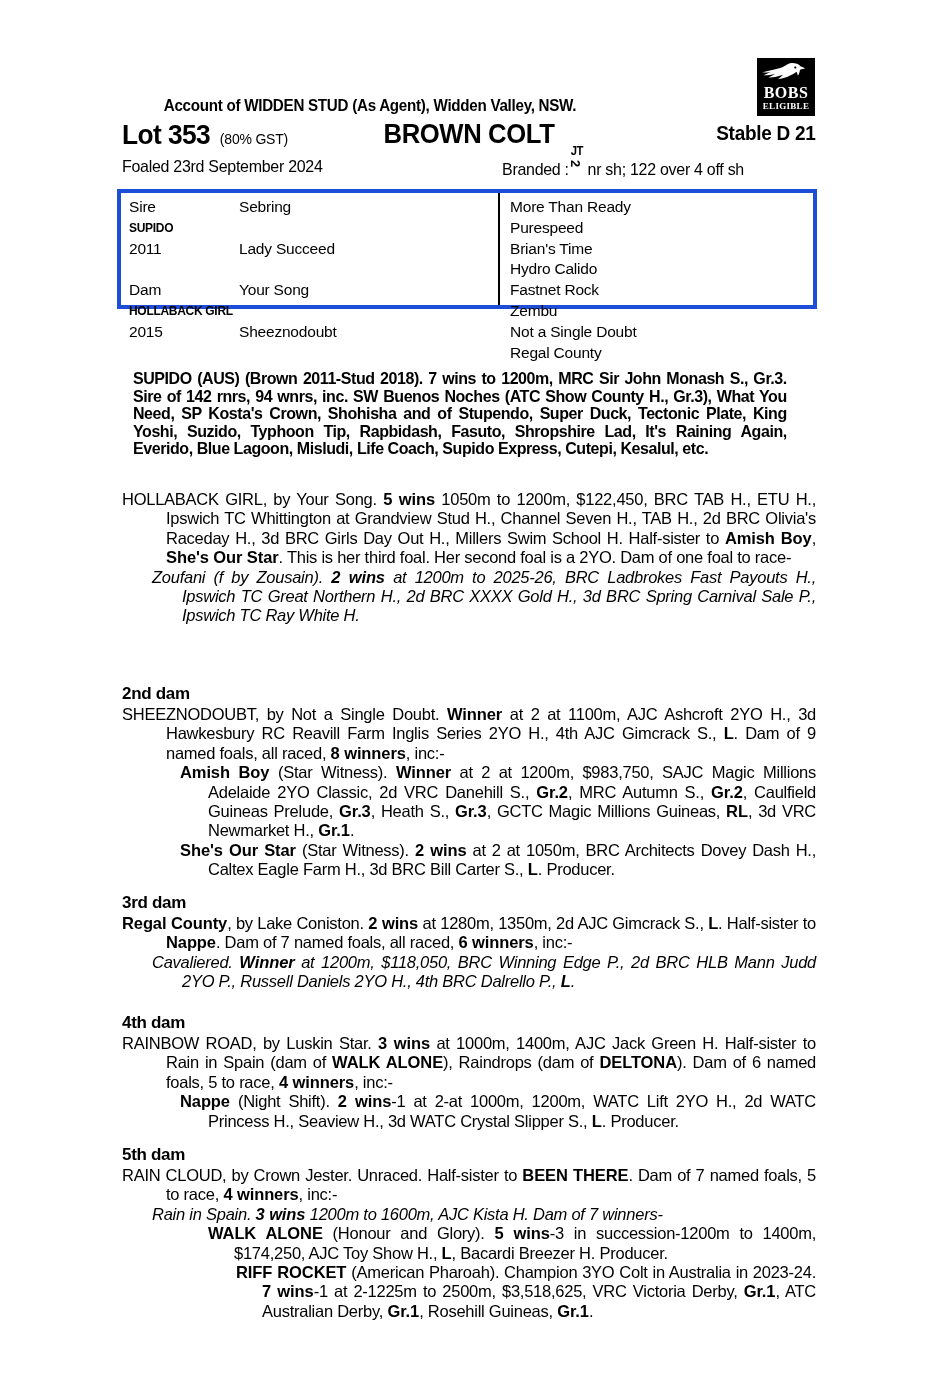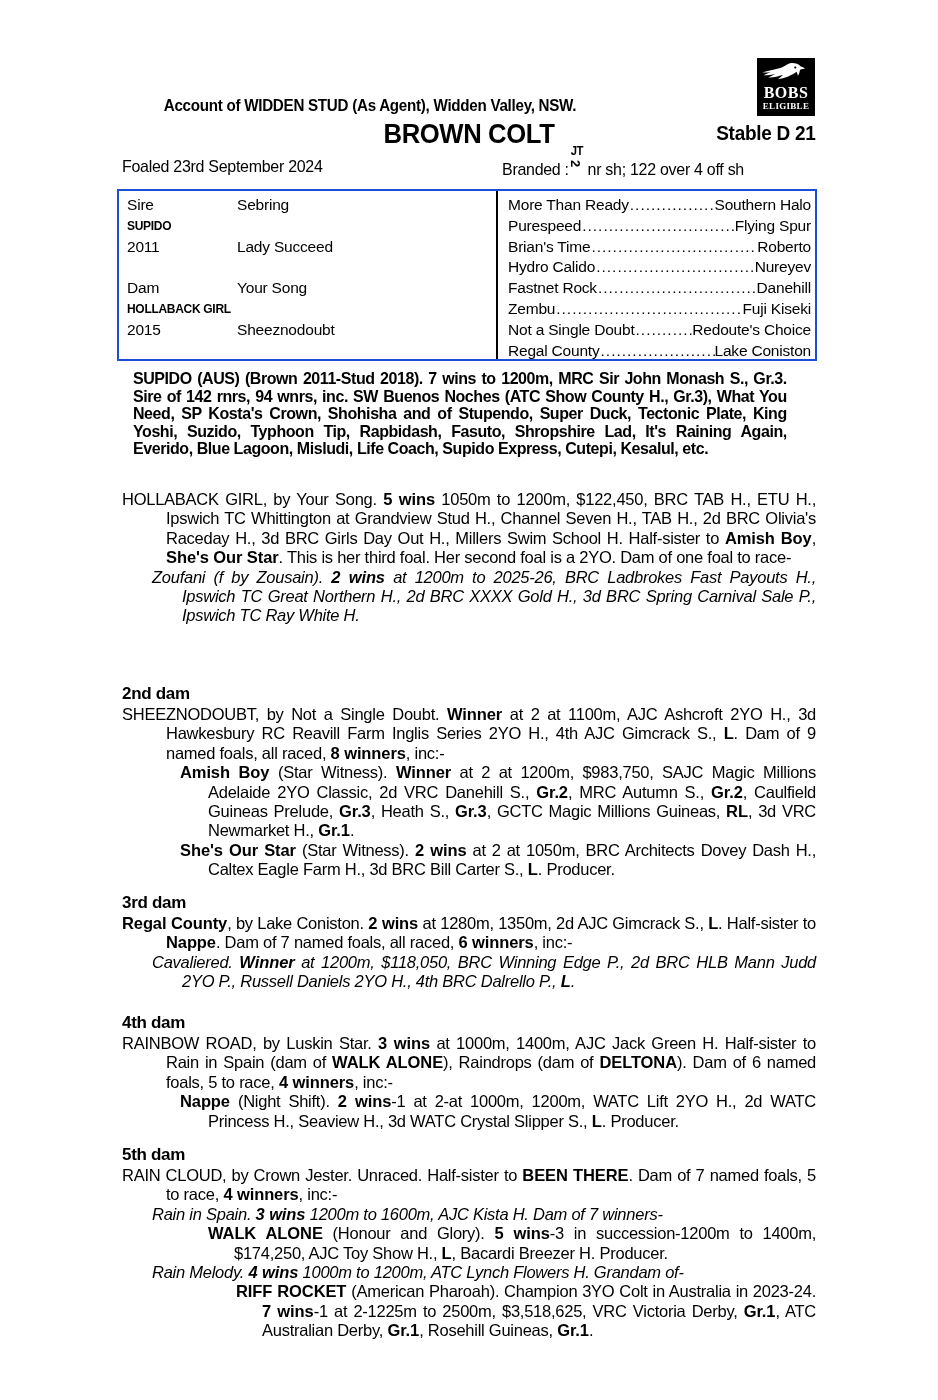--- a/index.html
+++ b/index.html
@@ -299,6 +299,9 @@
 
   <div class="title-row">
     <div class="colour-sex">BROWN COLT</div>
+    <div class="lot-block">
+      <span class="lot-number">Lot 353</span><span class="lot-gst">(80% GST)</span>
+    </div>
     <div class="stable">Stable D 21</div>
   </div>
 

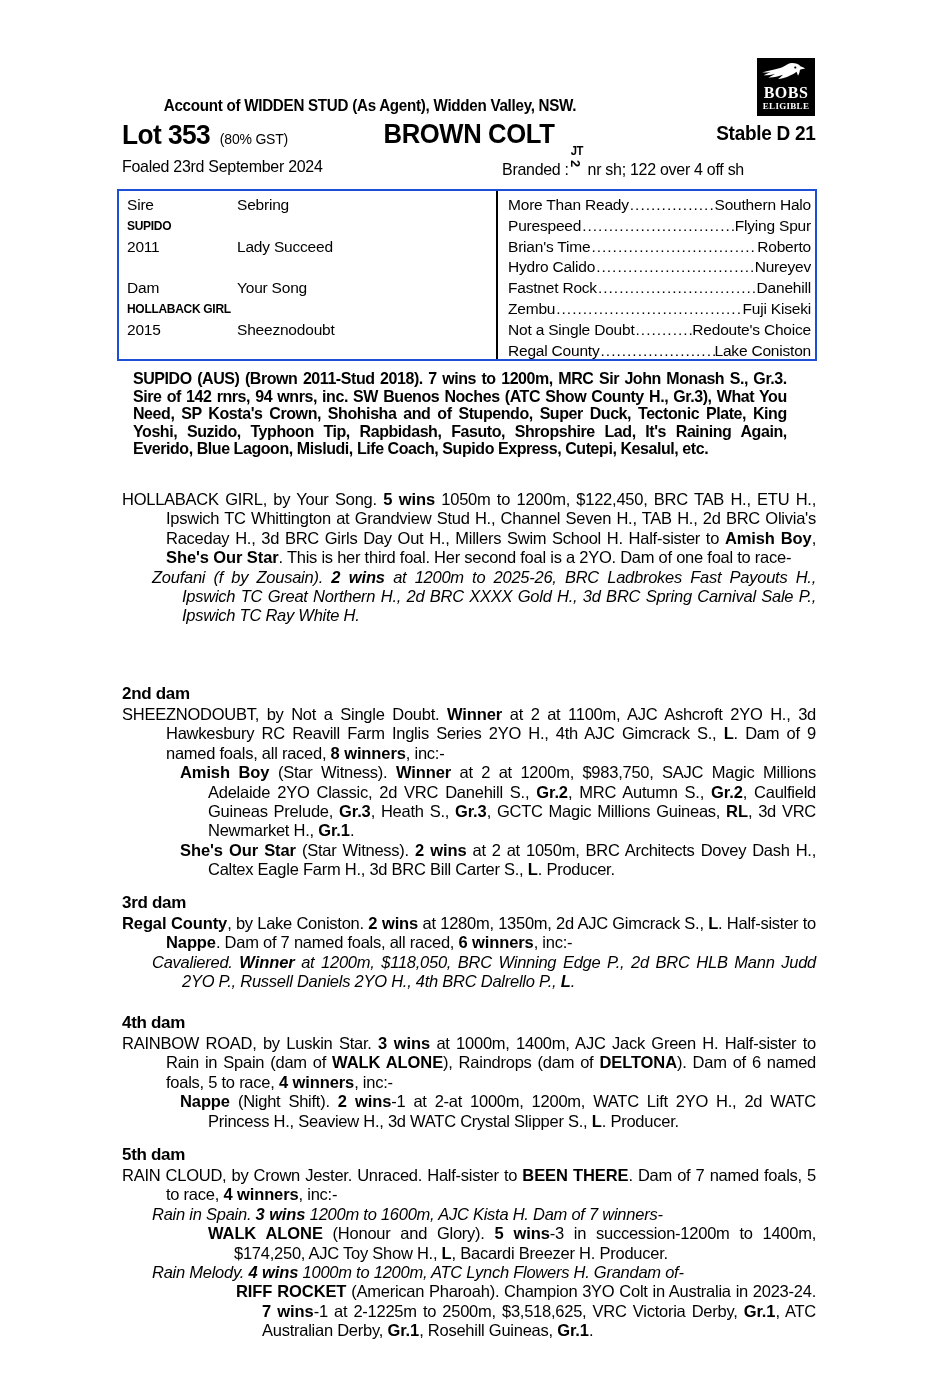--- a/index.html
+++ b/index.html
@@ -187,8 +187,8 @@
     left: 117px;
     top: 189px;
     width: 700px;
-    height: 172px;
-    border: 2px solid #1d4ed8;
+    height: 120px;
+    border: 4px solid #1d4ed8;
     box-sizing: border-box;
     text-decoration: underline;
   }

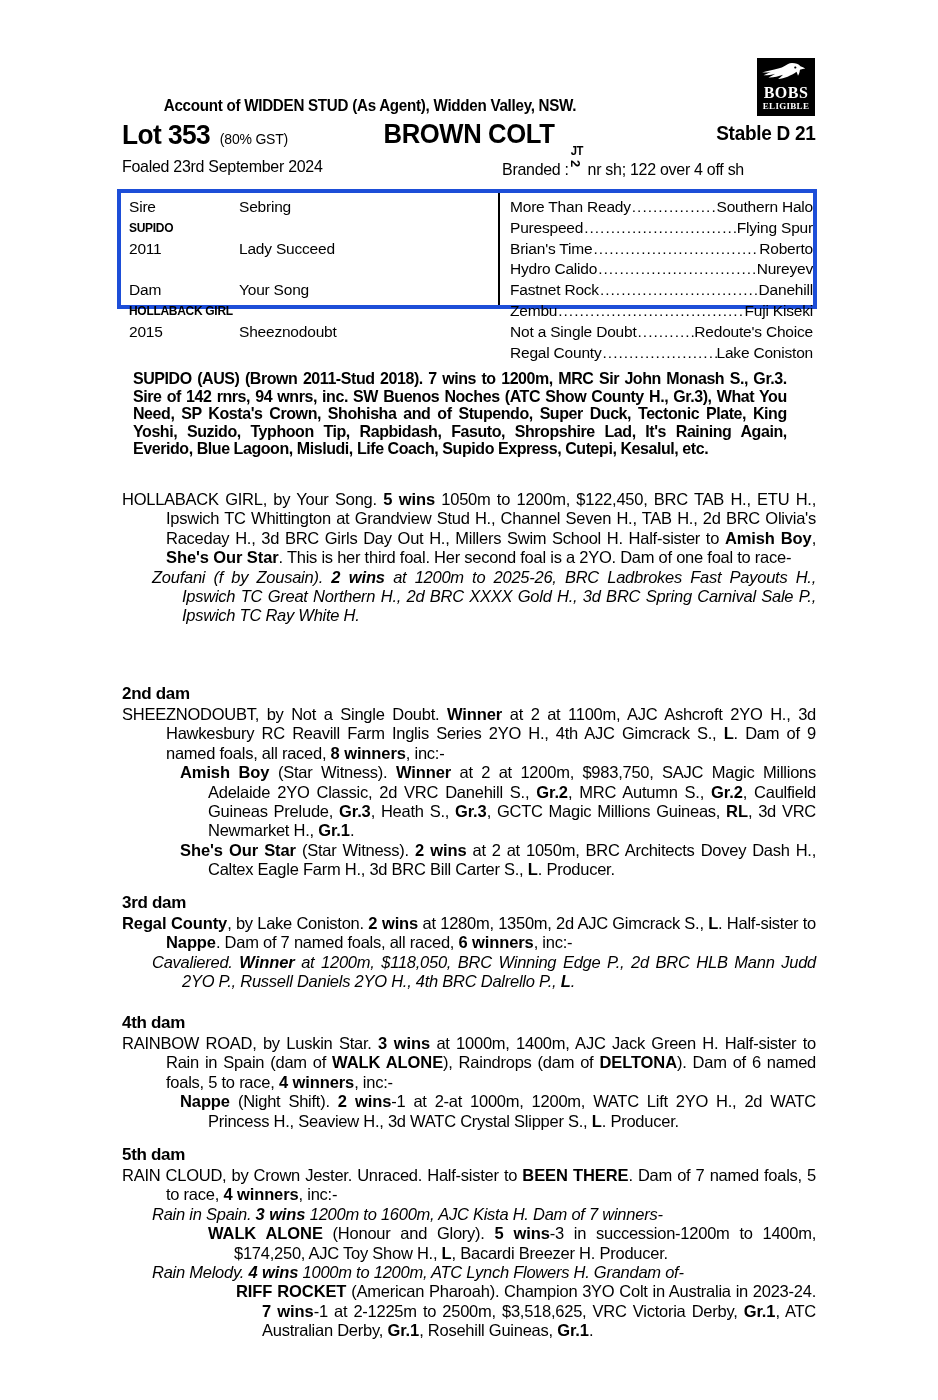--- a/index.html
+++ b/index.html
@@ -226,6 +226,7 @@
     height: 20.8px;
     white-space: nowrap;
     overflow: hidden;
+    flex-direction: column;
   }
   .leader .lname { flex: 0 0 auto; }
   .leader .ldots {

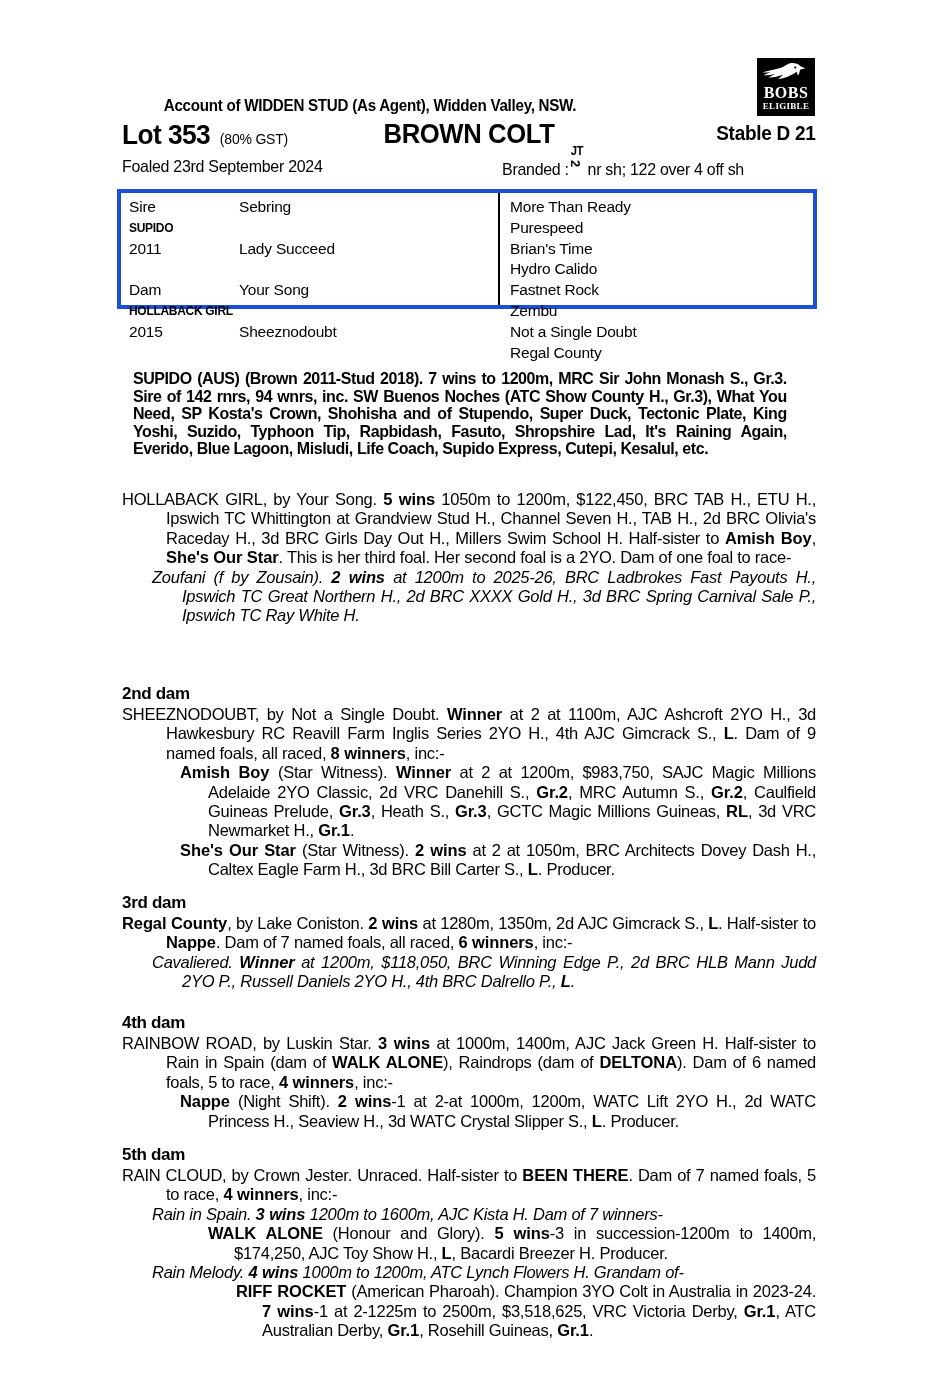--- a/index.html
+++ b/index.html
@@ -411,7 +411,6 @@
     <div class="dam-body p0"><span class="first"><span>RAIN CLOUD, by Crown Jester. Unraced. Half-sister to </span><b>BEEN THERE</b><span>. Dam of 7 named foals, 5 to race, </span><b>4 winners</b><span>, inc:-</span></span></div>
     <div class="dam-body p1"><span class="first"><span>Rain in Spain. </span><b>3 wins</b><span> 1200m to 1600m, AJC Kista H. Dam of 7 winners-</span></span></div>
     <div class="dam-body p3"><span class="first"><b>WALK ALONE</b><span> (Honour and Glory). </span><b>5 wins</b><span>-3 in succession-1200m to 1400m, $174,250, AJC Toy Show H., </span><b>L</b><span>, Bacardi Breezer H. Producer.</span></span></div>
-    <div class="dam-body p1"><span class="first"><span>Rain Melody. </span><b>4 wins</b><span> 1000m to 1200m, ATC Lynch Flowers H. Grandam of-</span></span></div>
     <div class="dam-body p4"><span class="first"><b>RIFF ROCKET</b><span> (American Pharoah). Champion 3YO Colt in Australia in 2023-24. </span><b>7 wins</b><span>-1 at 2-1225m to 2500m, $3,518,625, VRC Victoria Derby, </span><b>Gr.1</b><span>, ATC Australian Derby, </span><b>Gr.1</b><span>, Rosehill Guineas, </span><b>Gr.1</b><span>.</span></span></div>
   </div>
 

